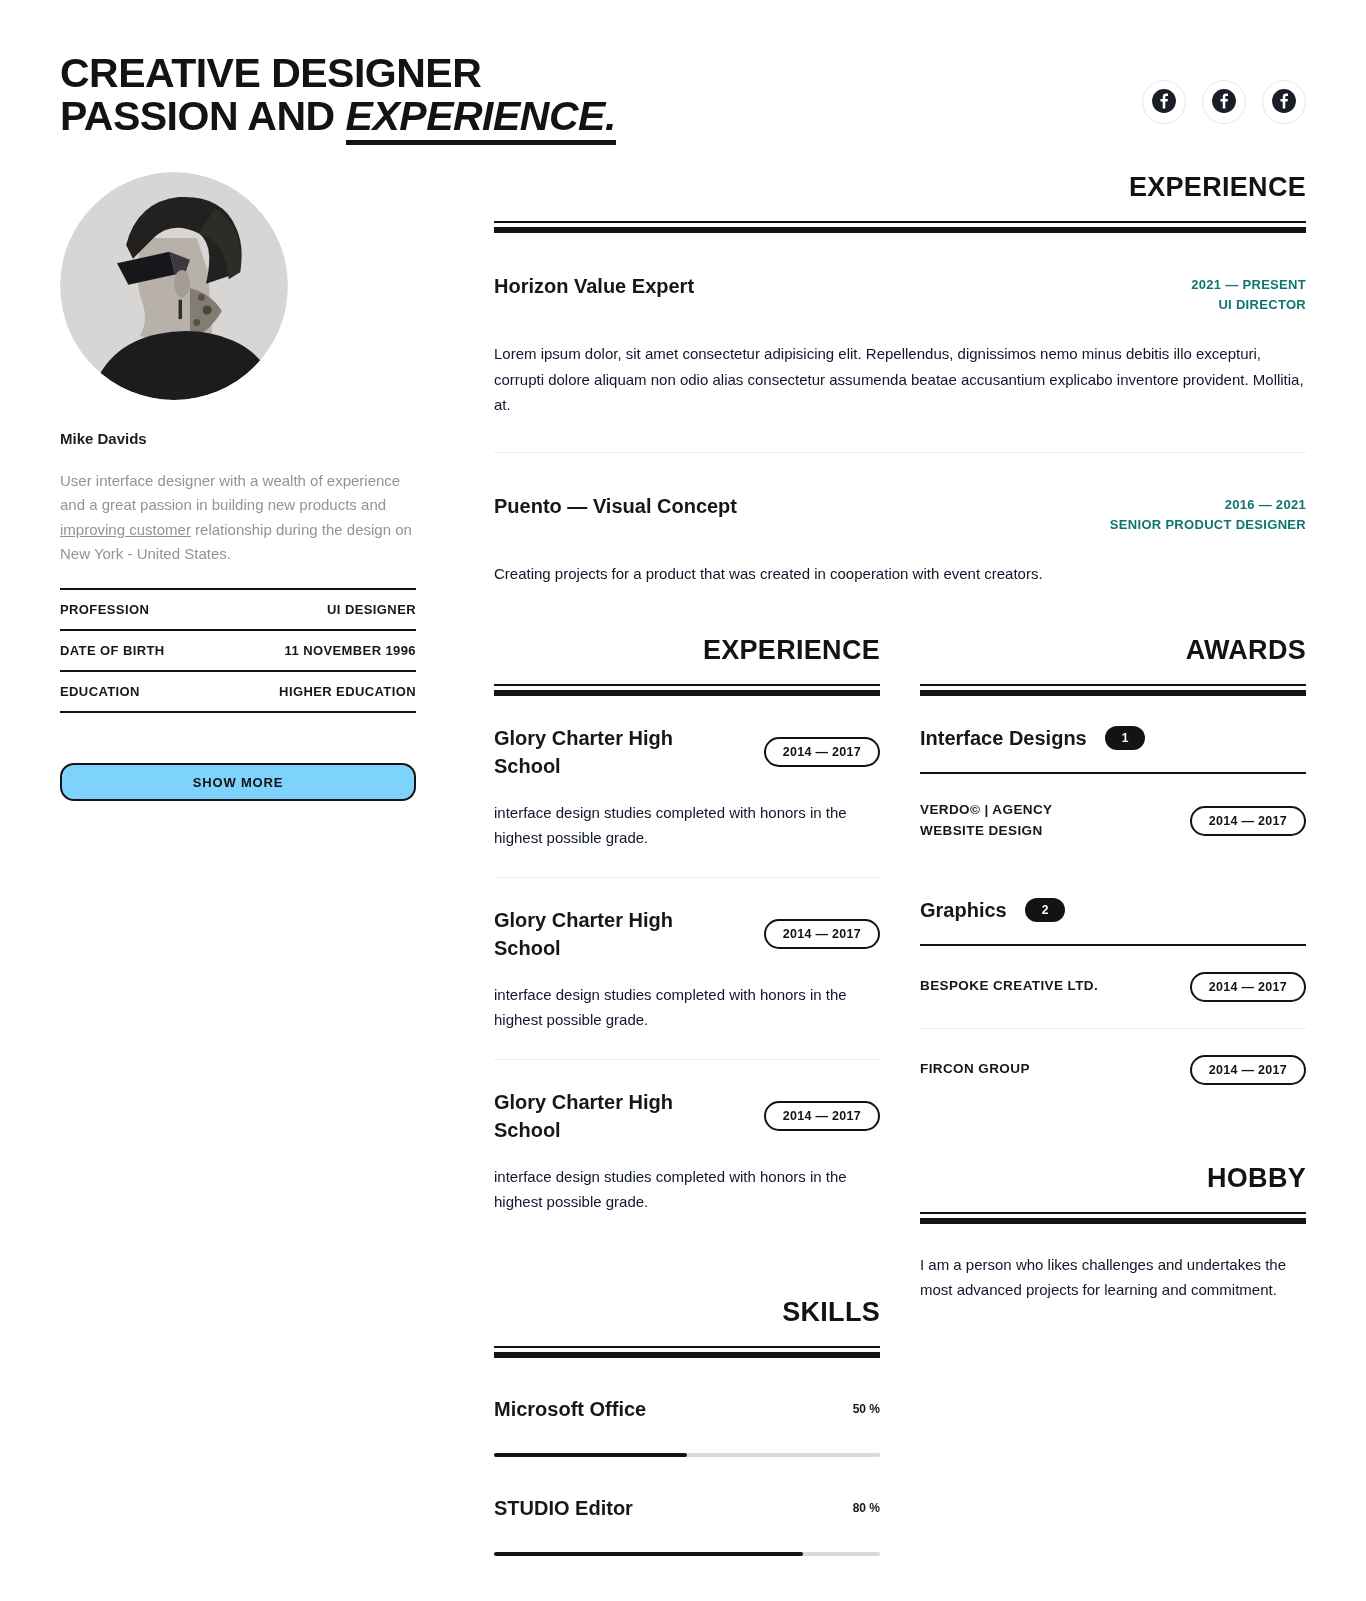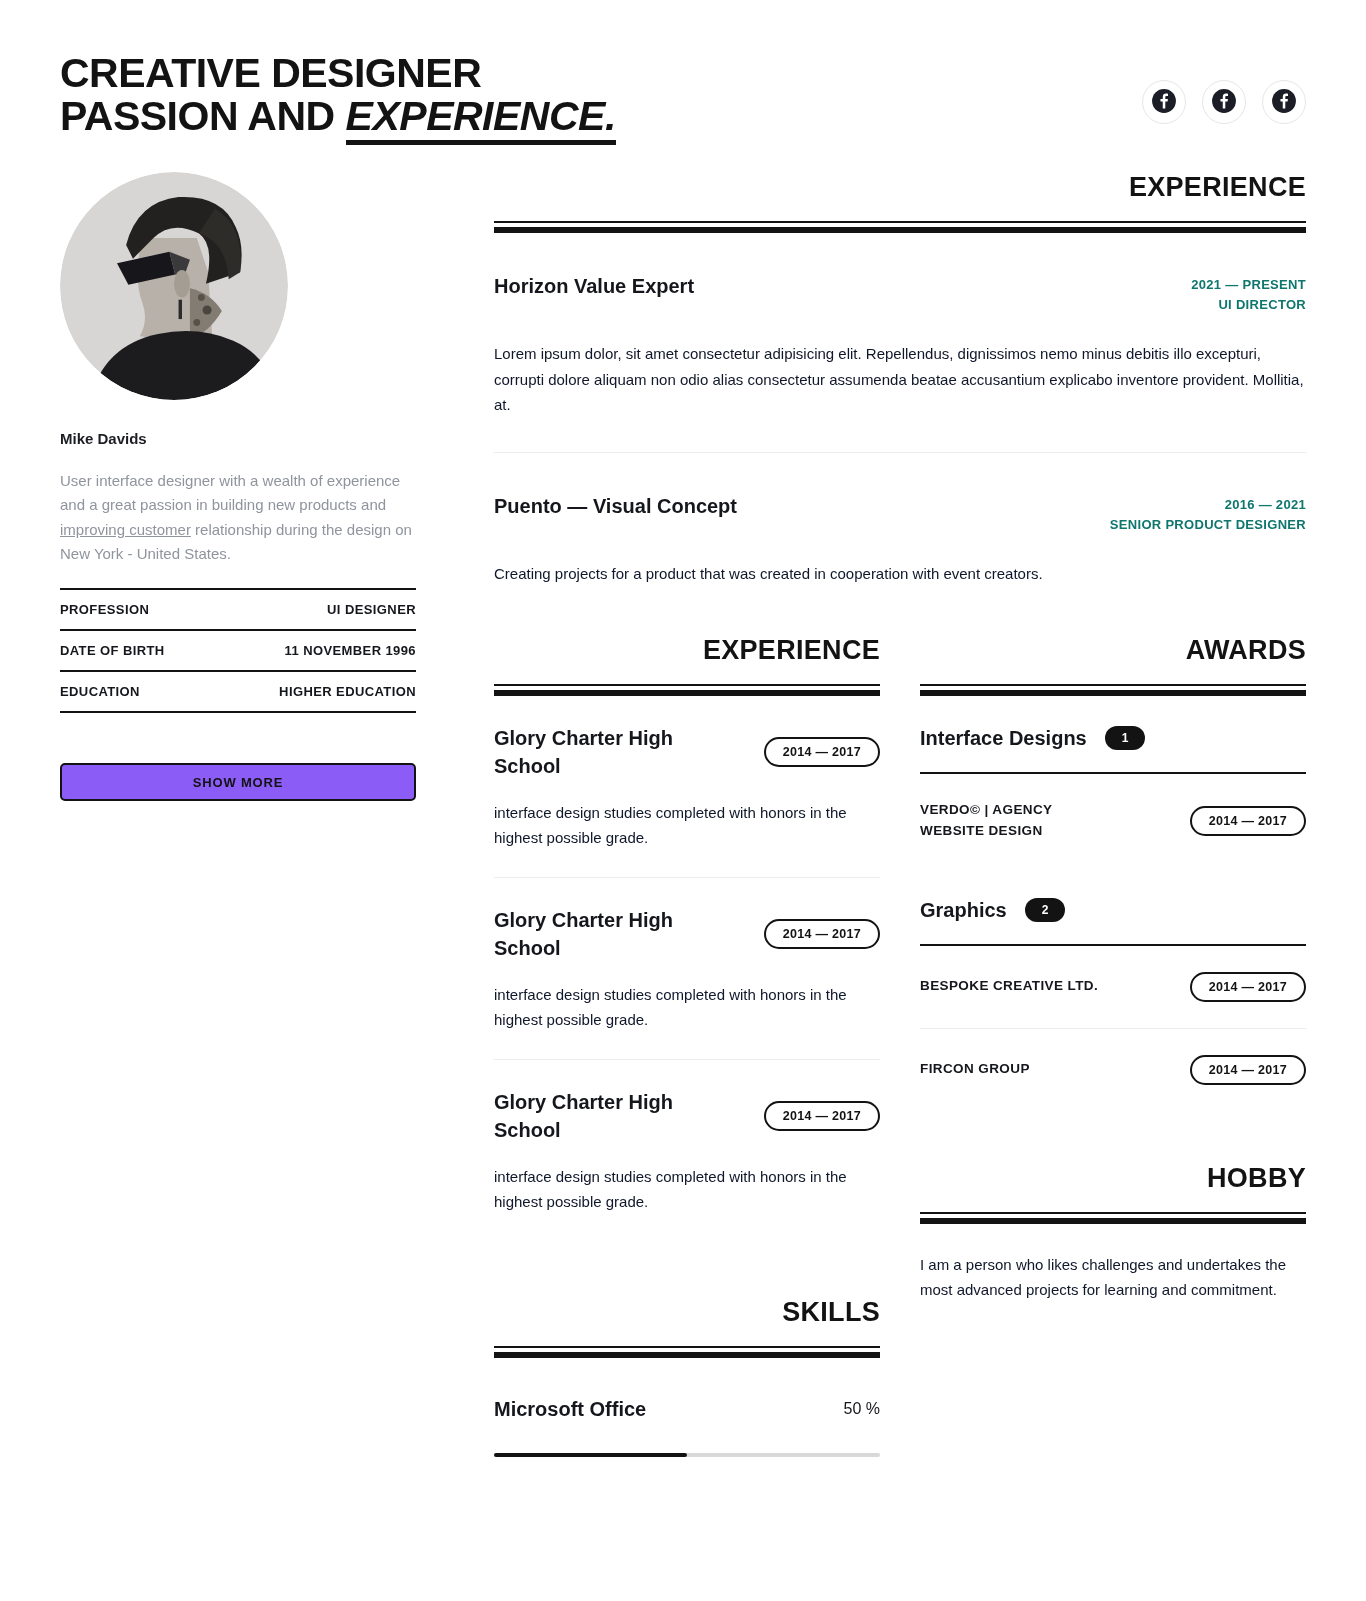--- a/index.html
+++ b/index.html
@@ -45,7 +45,7 @@
   .fact-row .lbl, .fact-row .val { font-size:13px; font-weight:700; letter-spacing:.4px; text-transform:uppercase; color:#15171c; }
   .show-more {
     margin-top:50px; width:100%; height:38px;
-    background:#8b5cf6; border:2px solid #131313; border-radius:5px;
+    background:#7dd3fc; border:2px solid #131313; border-radius:14px;
     font-family:"Liberation Sans", sans-serif;
     font-size:13px; font-weight:700; letter-spacing:.8px; color:#131313;
     cursor:pointer; text-transform:uppercase;

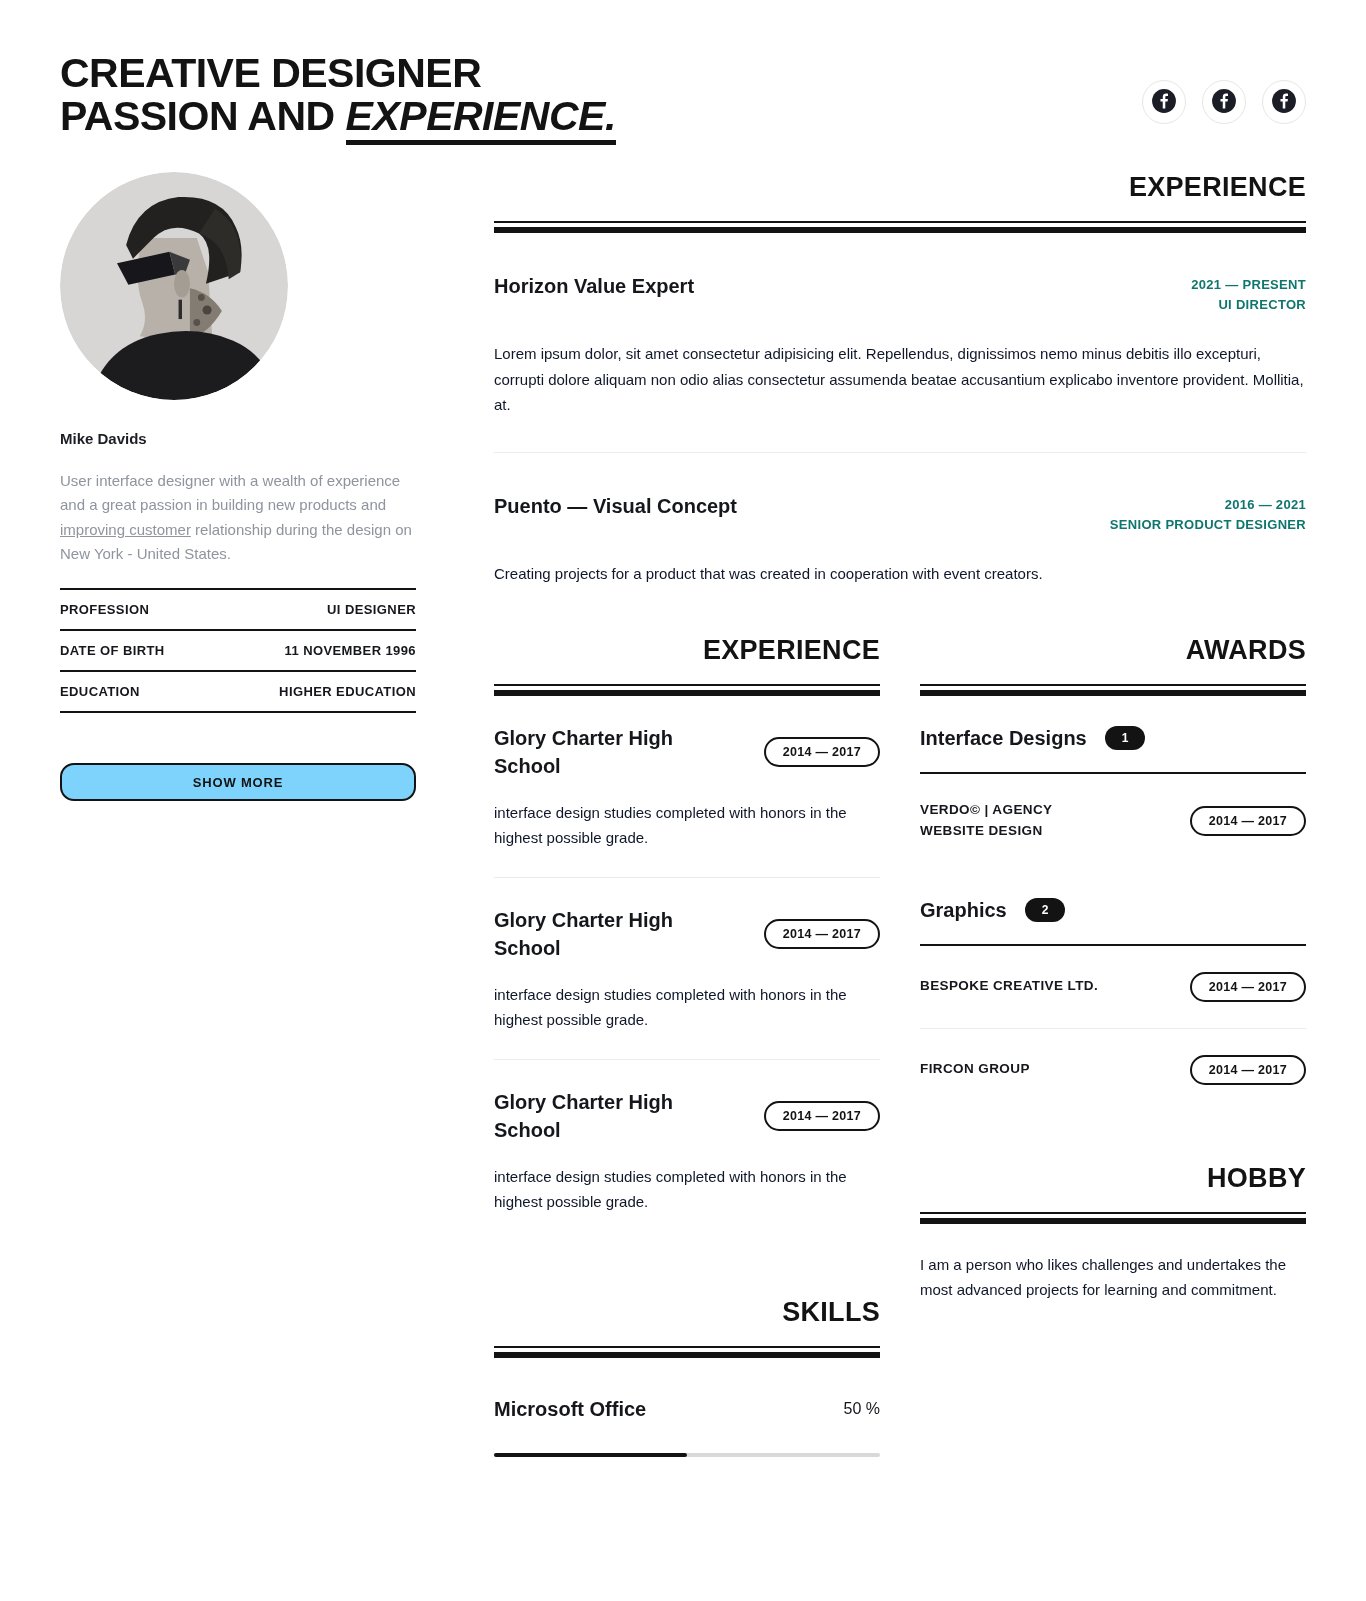--- a/index.html
+++ b/index.html
@@ -94,7 +94,7 @@
   .skill-row { margin-top:40px; }
   .skill-top { display:flex; justify-content:space-between; align-items:center; }
   .skill-name { font-size:20px; font-weight:700; color:#15171c; }
-  .skill-pct { font-size:16px; font-weight:400; color:#15171c; }
+  .skill-pct { font-size:12px; font-weight:700; color:#15171c; }
   .bar { margin-top:32px; height:4px; background:#d9d9d9; border-radius:2px; position:relative; }
   .bar .fill { position:absolute; left:0; top:0; bottom:0; background:#131313; border-radius:2px; }
 

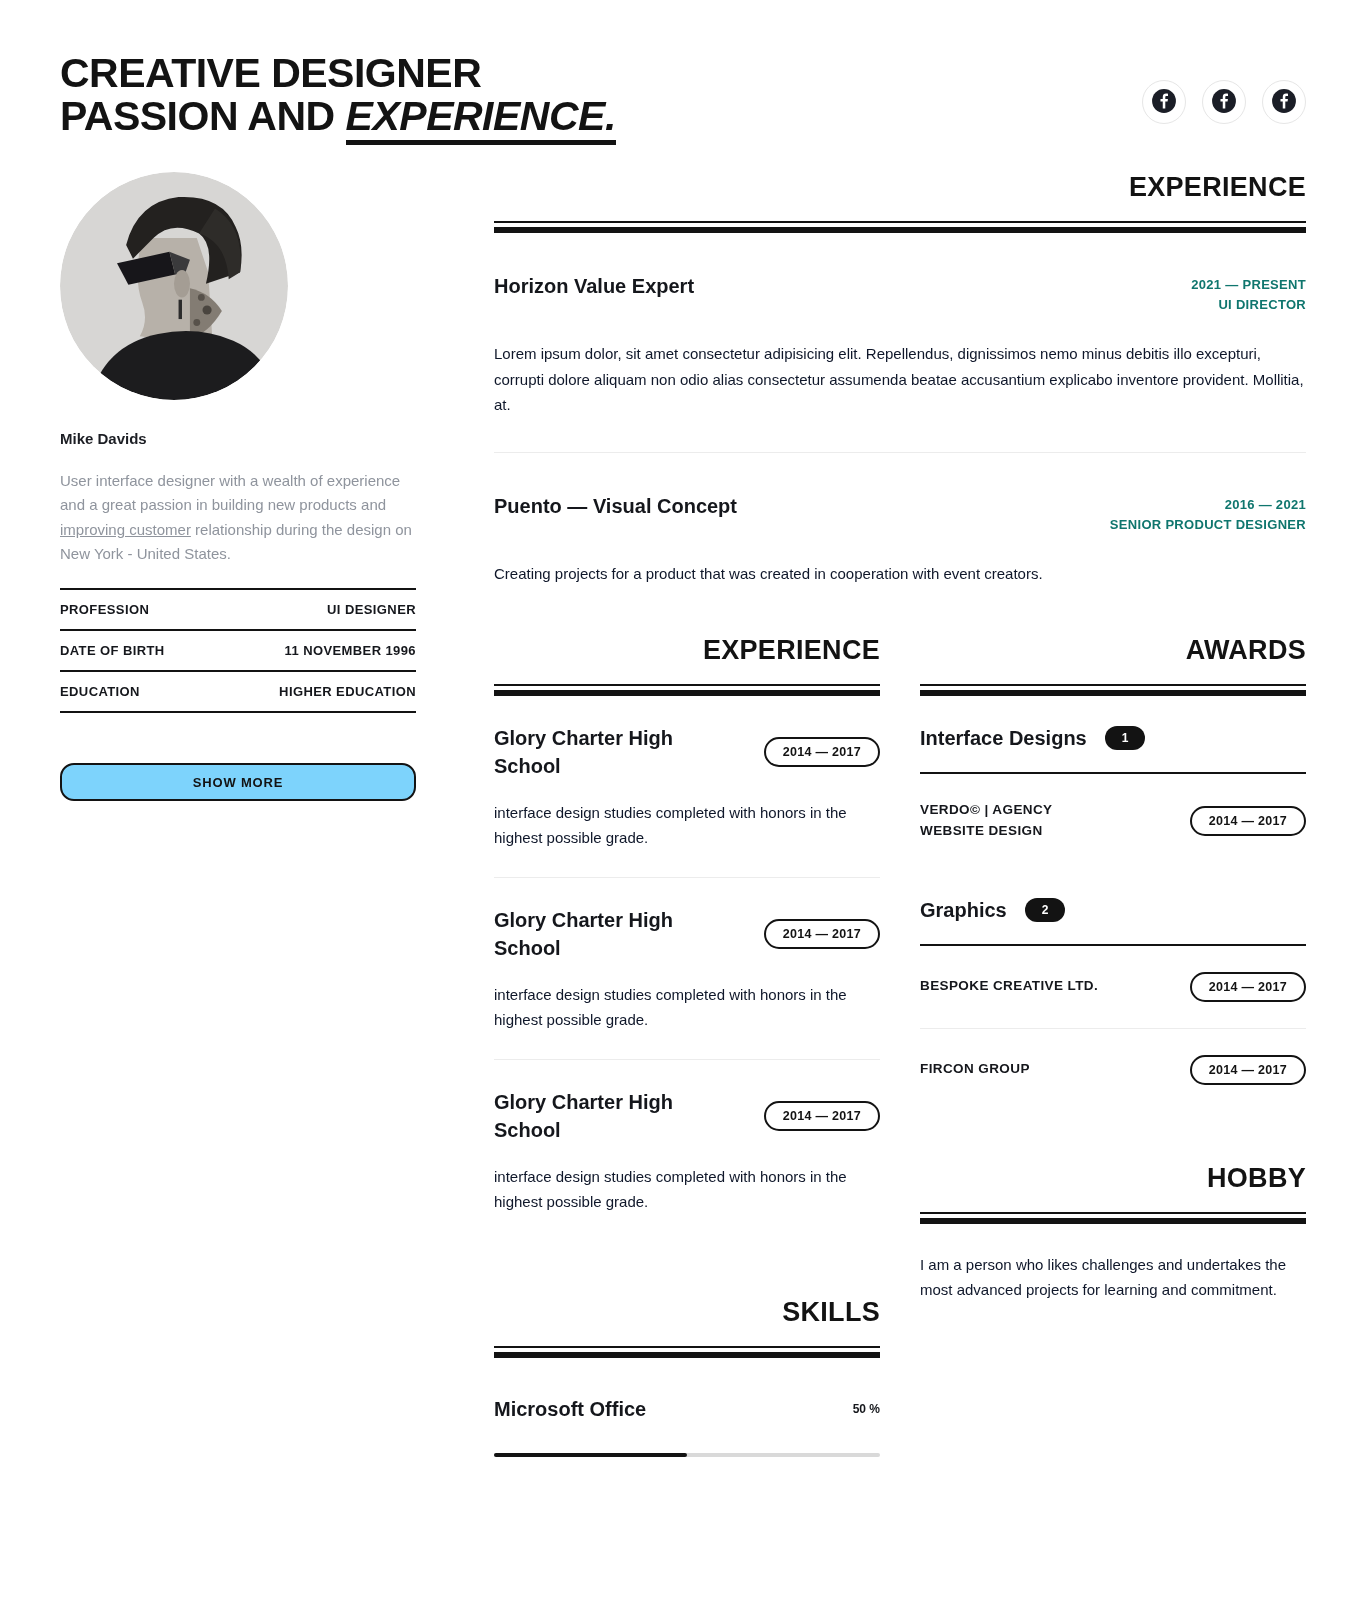--- a/index.html
+++ b/index.html
@@ -269,6 +269,15 @@
               </div>
             </div>
 
+            <div class="skill-row">
+              <div class="skill-top">
+                <span class="skill-name">STUDIO Editor</span>
+                <span class="skill-pct">80 %</span>
+              </div>
+              <div class="bar">
+                <span class="fill" style="width: 80%;"></span>
+              </div>
+            </div>
           </section>
         </div>
 

